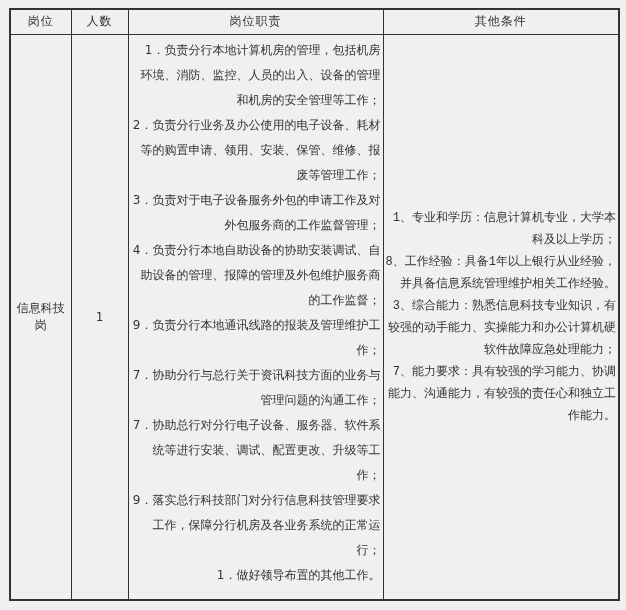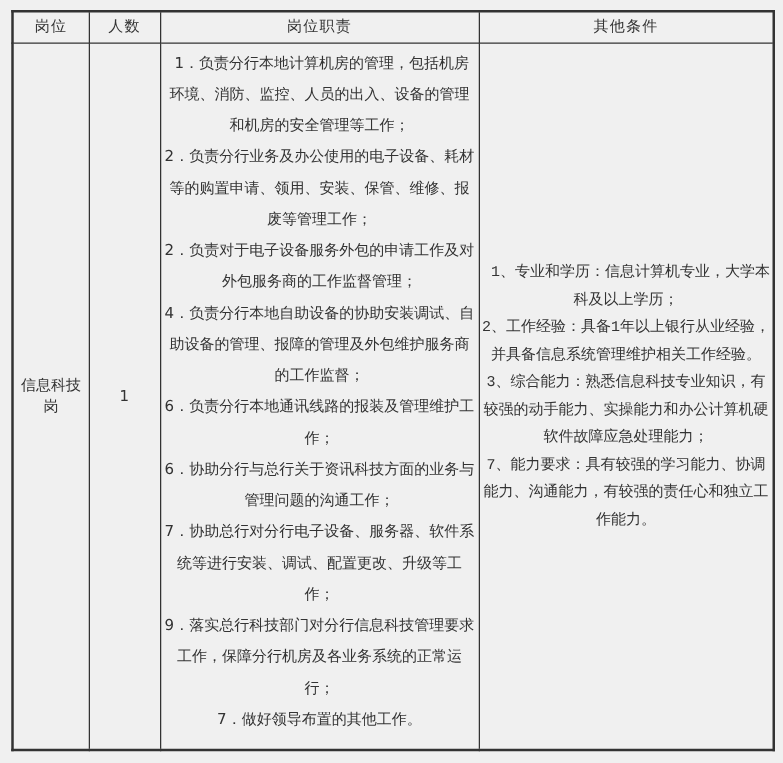--- a/index.html
+++ b/index.html
@@ -55,7 +55,7 @@
     margin: 0;
     white-space: pre-wrap;
     word-break: break-all;
-    text-align: center;
+    text-align: right;
   }
   td.c-duties p { line-height: 25px; }
   td.c-cond   p { line-height: 22px; font-family: Liberation Mono, monospace; }

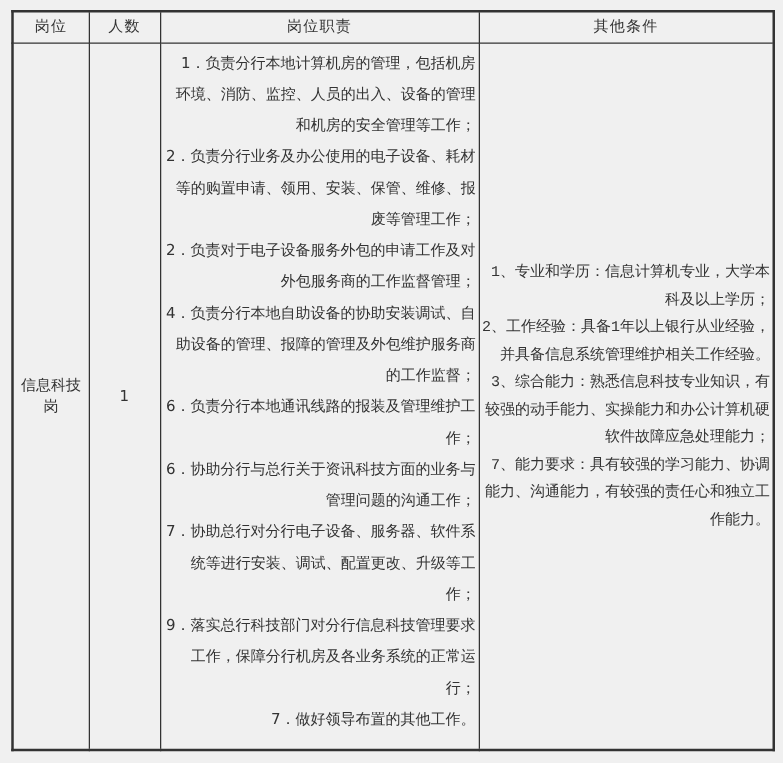--- a/index.html
+++ b/index.html
@@ -86,7 +86,7 @@
         <td class="c-duties">
             <p> 1．负责分行本地计算机房的管理，包括机房环境、消防、监控、人员的出入、设备的管理和机房的安全管理等工作；</p>
             <p>2．负责分行业务及办公使用的电子设备、耗材等的购置申请、领用、安装、保管、维修、报废等管理工作；</p>
-            <p>2．负责对于电子设备服务外包的申请工作及对外包服务商的工作监督管理；</p>
+            <p>3．负责对于电子设备服务外包的申请工作及对外包服务商的工作监督管理；</p>
             <p>4．负责分行本地自助设备的协助安装调试、自助设备的管理、报障的管理及外包维护服务商的工作监督；</p>
             <p>6．负责分行本地通讯线路的报装及管理维护工作；</p>
             <p>6．协助分行与总行关于资讯科技方面的业务与管理问题的沟通工作；</p>

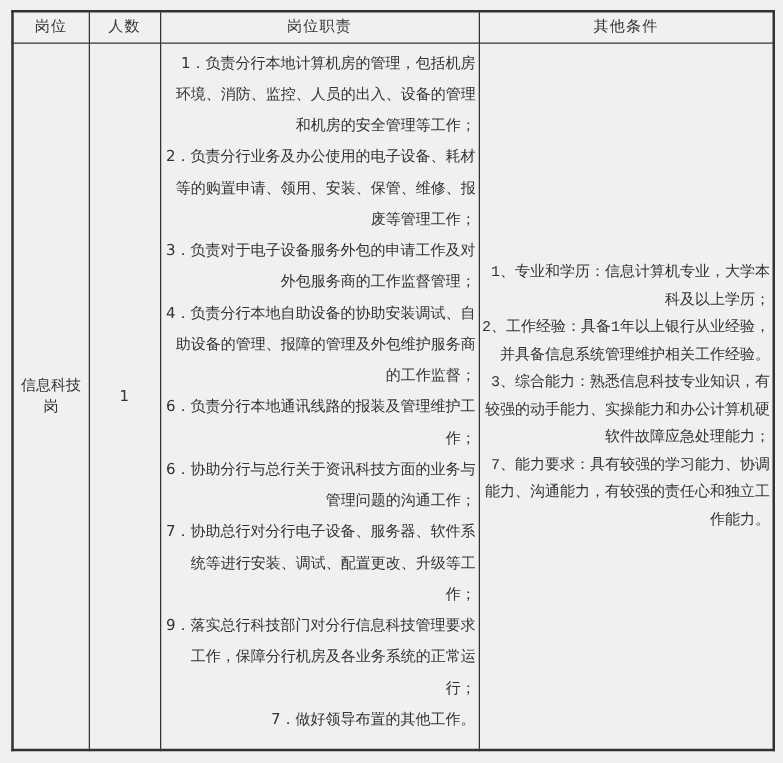--- a/index.html
+++ b/index.html
@@ -96,7 +96,7 @@
           </td>
         <td class="c-cond">
             <p> 1、专业和学历：信息计算机专业，大学本科及以上学历；</p>
-            <p>2、工作经验：具备1年以上银行从业经验，并具备信息系统管理维护相关工作经验。</p>
+            <p>8、工作经验：具备1年以上银行从业经验，并具备信息系统管理维护相关工作经验。</p>
             <p>3、综合能力：熟悉信息科技专业知识，有较强的动手能力、实操能力和办公计算机硬软件故障应急处理能力；</p>
             <p>7、能力要求：具有较强的学习能力、协调能力、沟通能力，有较强的责任心和独立工作能力。</p>
           </td>

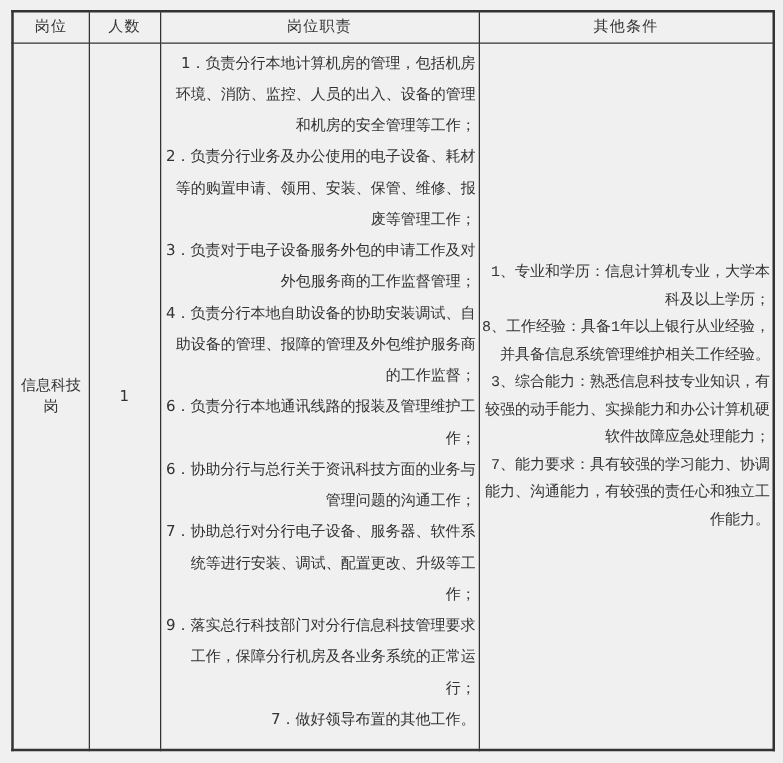--- a/index.html
+++ b/index.html
@@ -88,7 +88,7 @@
             <p>2．负责分行业务及办公使用的电子设备、耗材等的购置申请、领用、安装、保管、维修、报废等管理工作；</p>
             <p>3．负责对于电子设备服务外包的申请工作及对外包服务商的工作监督管理；</p>
             <p>4．负责分行本地自助设备的协助安装调试、自助设备的管理、报障的管理及外包维护服务商的工作监督；</p>
-            <p>6．负责分行本地通讯线路的报装及管理维护工作；</p>
+            <p>9．负责分行本地通讯线路的报装及管理维护工作；</p>
             <p>6．协助分行与总行关于资讯科技方面的业务与管理问题的沟通工作；</p>
             <p>7．协助总行对分行电子设备、服务器、软件系统等进行安装、调试、配置更改、升级等工作；</p>
             <p>9．落实总行科技部门对分行信息科技管理要求工作，保障分行机房及各业务系统的正常运行；</p>

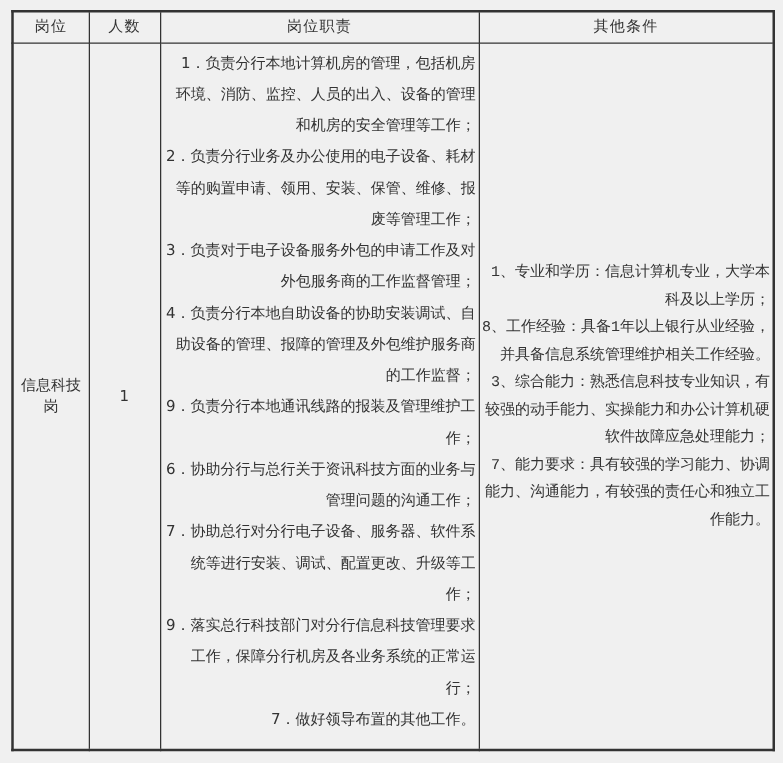--- a/index.html
+++ b/index.html
@@ -89,7 +89,7 @@
             <p>3．负责对于电子设备服务外包的申请工作及对外包服务商的工作监督管理；</p>
             <p>4．负责分行本地自助设备的协助安装调试、自助设备的管理、报障的管理及外包维护服务商的工作监督；</p>
             <p>9．负责分行本地通讯线路的报装及管理维护工作；</p>
-            <p>6．协助分行与总行关于资讯科技方面的业务与管理问题的沟通工作；</p>
+            <p>7．协助分行与总行关于资讯科技方面的业务与管理问题的沟通工作；</p>
             <p>7．协助总行对分行电子设备、服务器、软件系统等进行安装、调试、配置更改、升级等工作；</p>
             <p>9．落实总行科技部门对分行信息科技管理要求工作，保障分行机房及各业务系统的正常运行；</p>
             <p>7．做好领导布置的其他工作。</p>

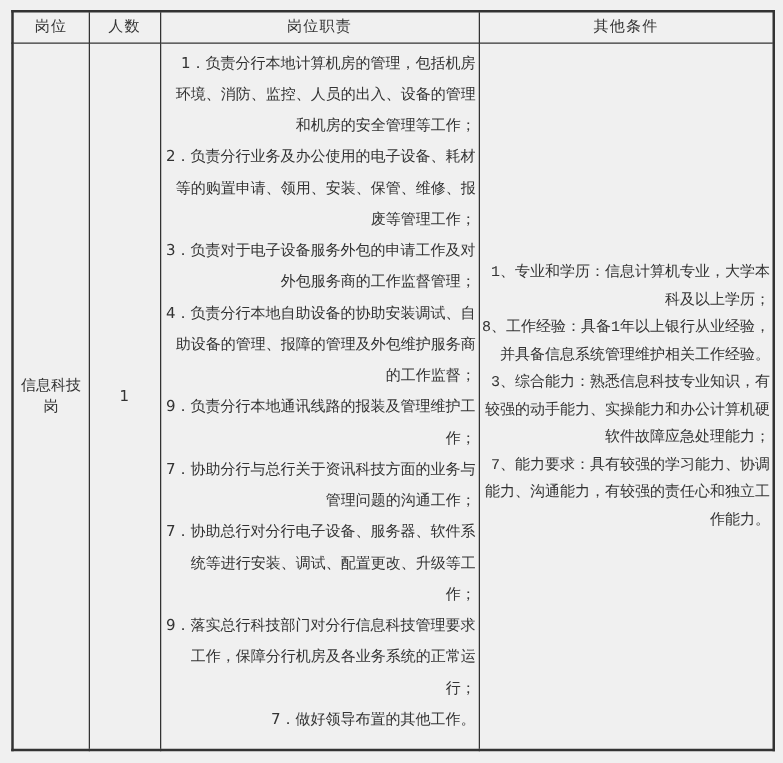--- a/index.html
+++ b/index.html
@@ -92,7 +92,7 @@
             <p>7．协助分行与总行关于资讯科技方面的业务与管理问题的沟通工作；</p>
             <p>7．协助总行对分行电子设备、服务器、软件系统等进行安装、调试、配置更改、升级等工作；</p>
             <p>9．落实总行科技部门对分行信息科技管理要求工作，保障分行机房及各业务系统的正常运行；</p>
-            <p>7．做好领导布置的其他工作。</p>
+            <p>1．做好领导布置的其他工作。</p>
           </td>
         <td class="c-cond">
             <p> 1、专业和学历：信息计算机专业，大学本科及以上学历；</p>

